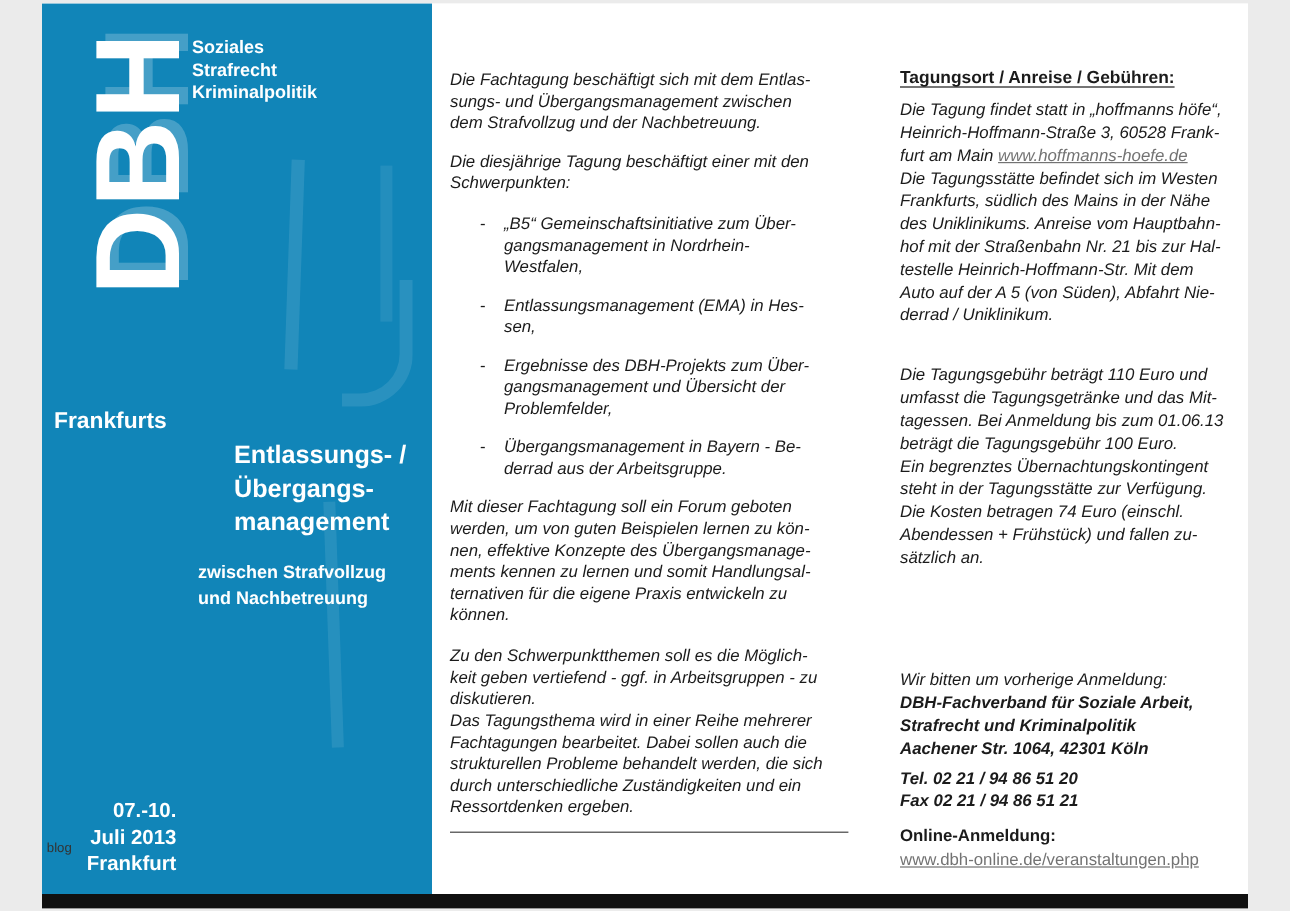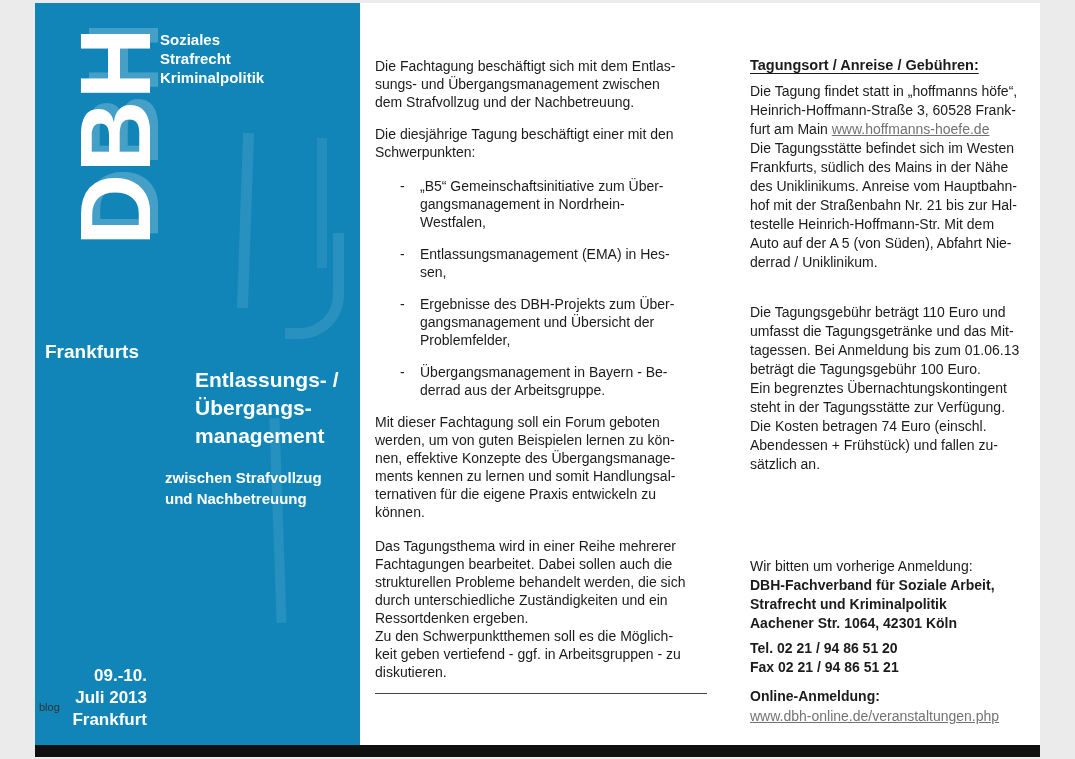--- a/index.html
+++ b/index.html
@@ -74,7 +74,7 @@
     position: absolute; left: 325px; top: 0;
     width: 680px; height: 742px; background: #ffffff;
   }
-  .pre { white-space: pre-line; }
+  .pre { white-space: pre-line; font-style: italic; }
   .col1 {
     position: absolute; left: 15px; top: 54px; width: 332px;
     font-size: 14px; line-height: 18px;

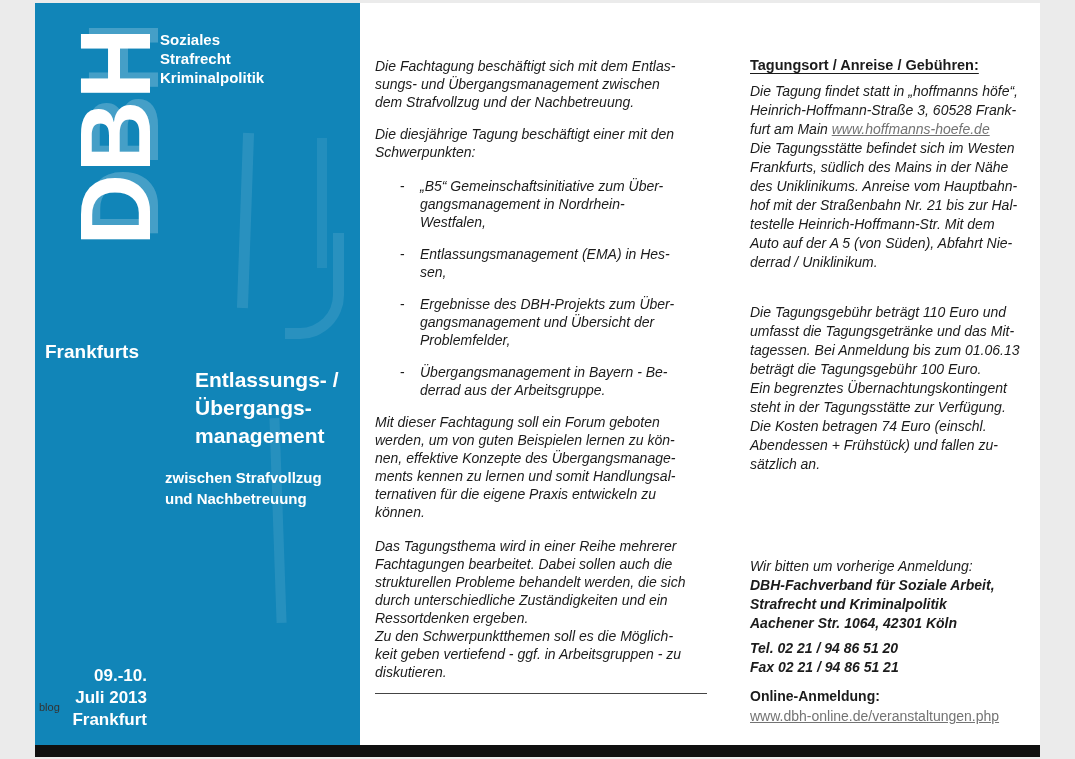--- a/index.html
+++ b/index.html
@@ -184,14 +184,14 @@
 ments kennen zu lernen und somit Handlungsal-
 ternativen für die eigene Praxis entwickeln zu
 können.</p>
+      <p class="pre depth">Zu den Schwerpunktthemen soll es die Möglich-
+keit geben vertiefend - ggf. in Arbeitsgruppen - zu
+diskutieren.</p>
       <p class="pre theme">Das Tagungsthema wird in einer Reihe mehrerer
 Fachtagungen bearbeitet. Dabei sollen auch die
 strukturellen Probleme behandelt werden, die sich
 durch unterschiedliche Zuständigkeiten und ein
 Ressortdenken ergeben.</p>
-      <p class="pre depth">Zu den Schwerpunktthemen soll es die Möglich-
-keit geben vertiefend - ggf. in Arbeitsgruppen - zu
-diskutieren.</p>
 
       <div class="rule"></div>
     </section>

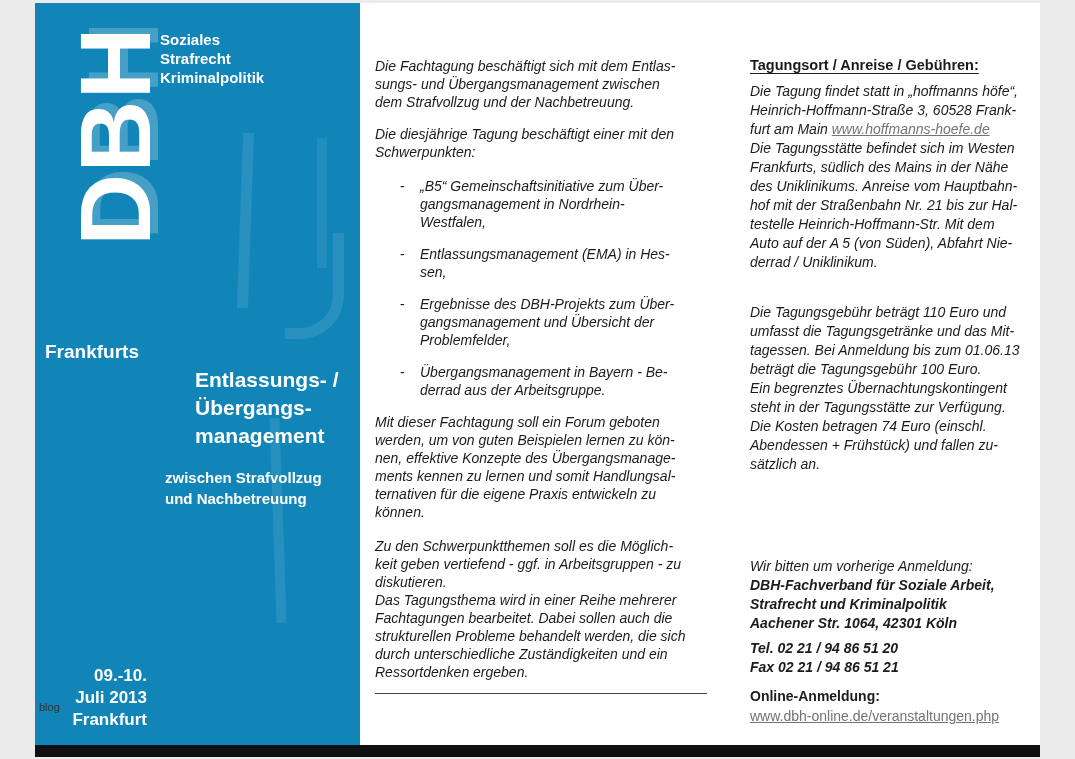--- a/index.html
+++ b/index.html
@@ -137,7 +137,7 @@
     <div class="event-subtitle">zwischen Strafvollzug
 und Nachbetreuung</div>
 
-    <div class="event-date">09.-10.
+    <div class="event-date">07.-10.
 Juli 2013
 Frankfurt</div>
 

